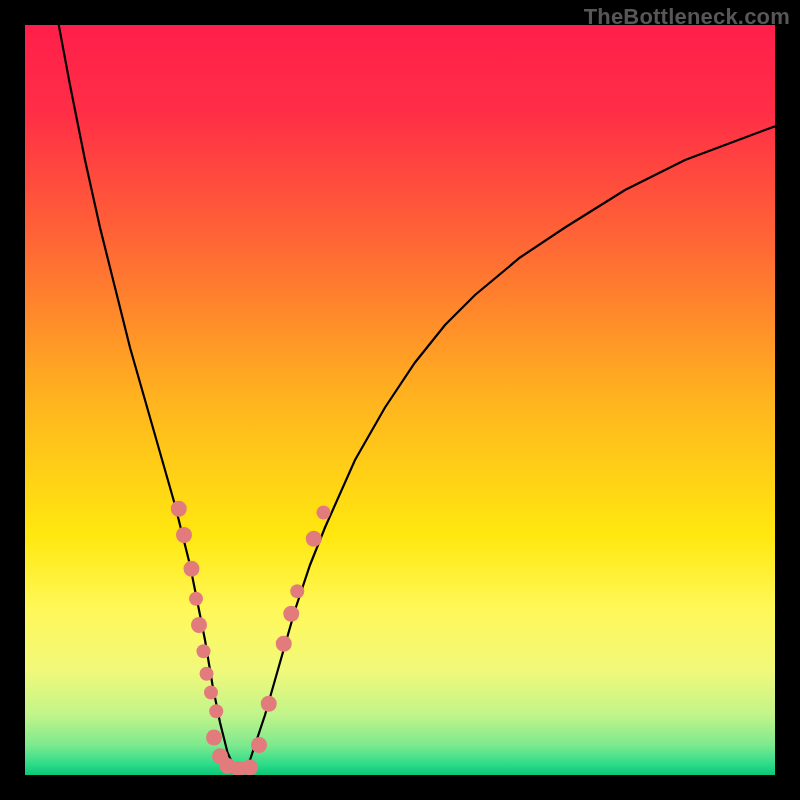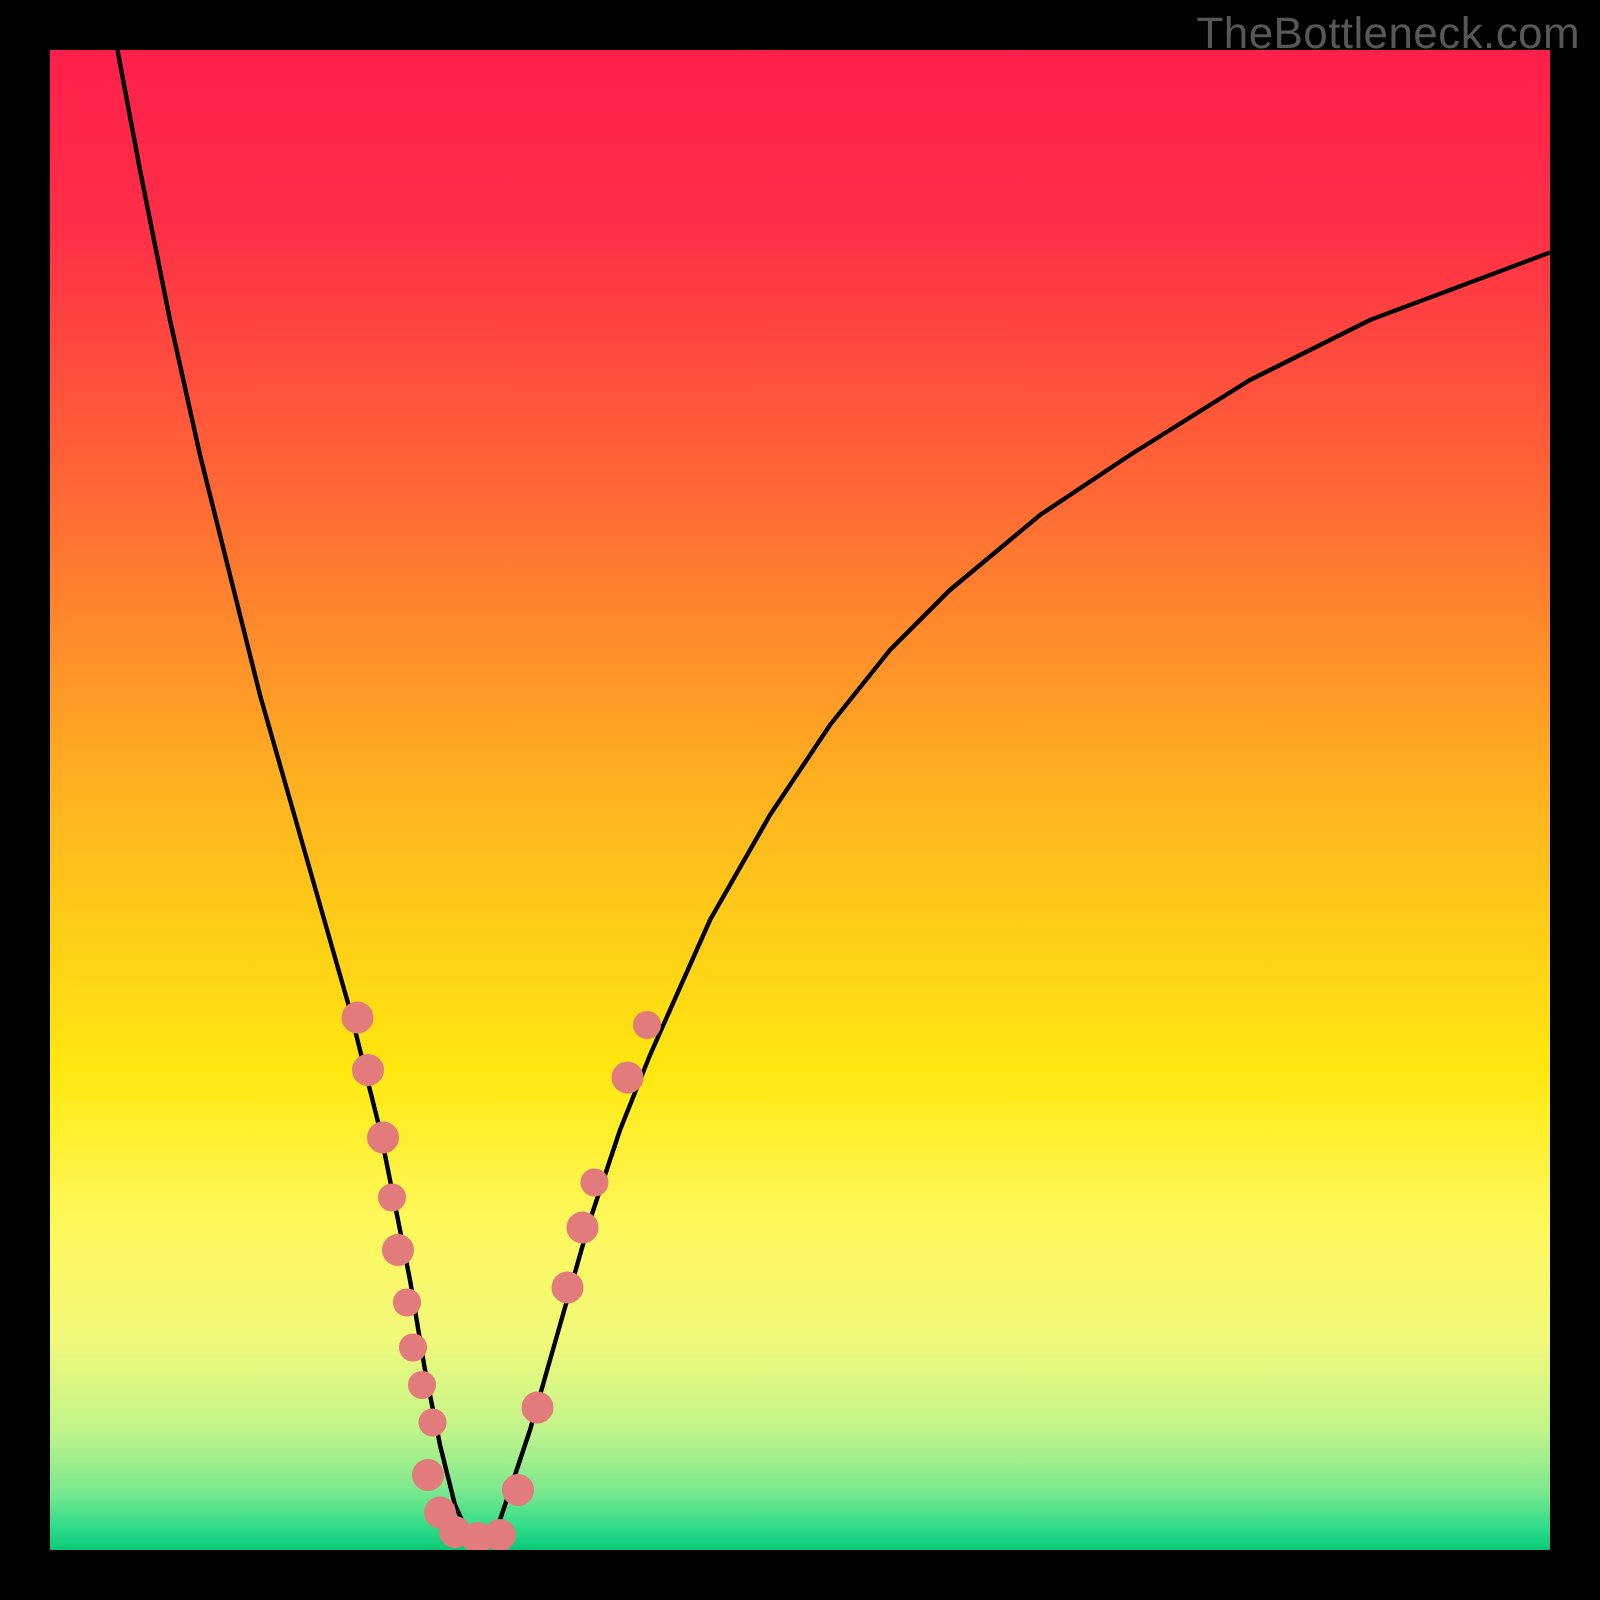--- a/index.html
+++ b/index.html
@@ -37,7 +37,7 @@
     right: 10px;
     color: #575757;
     font-size: 22px;
-    font-weight: 400;
+    font-weight: 700;
     letter-spacing: 0.2px;
   }
   svg.curve-layer {

